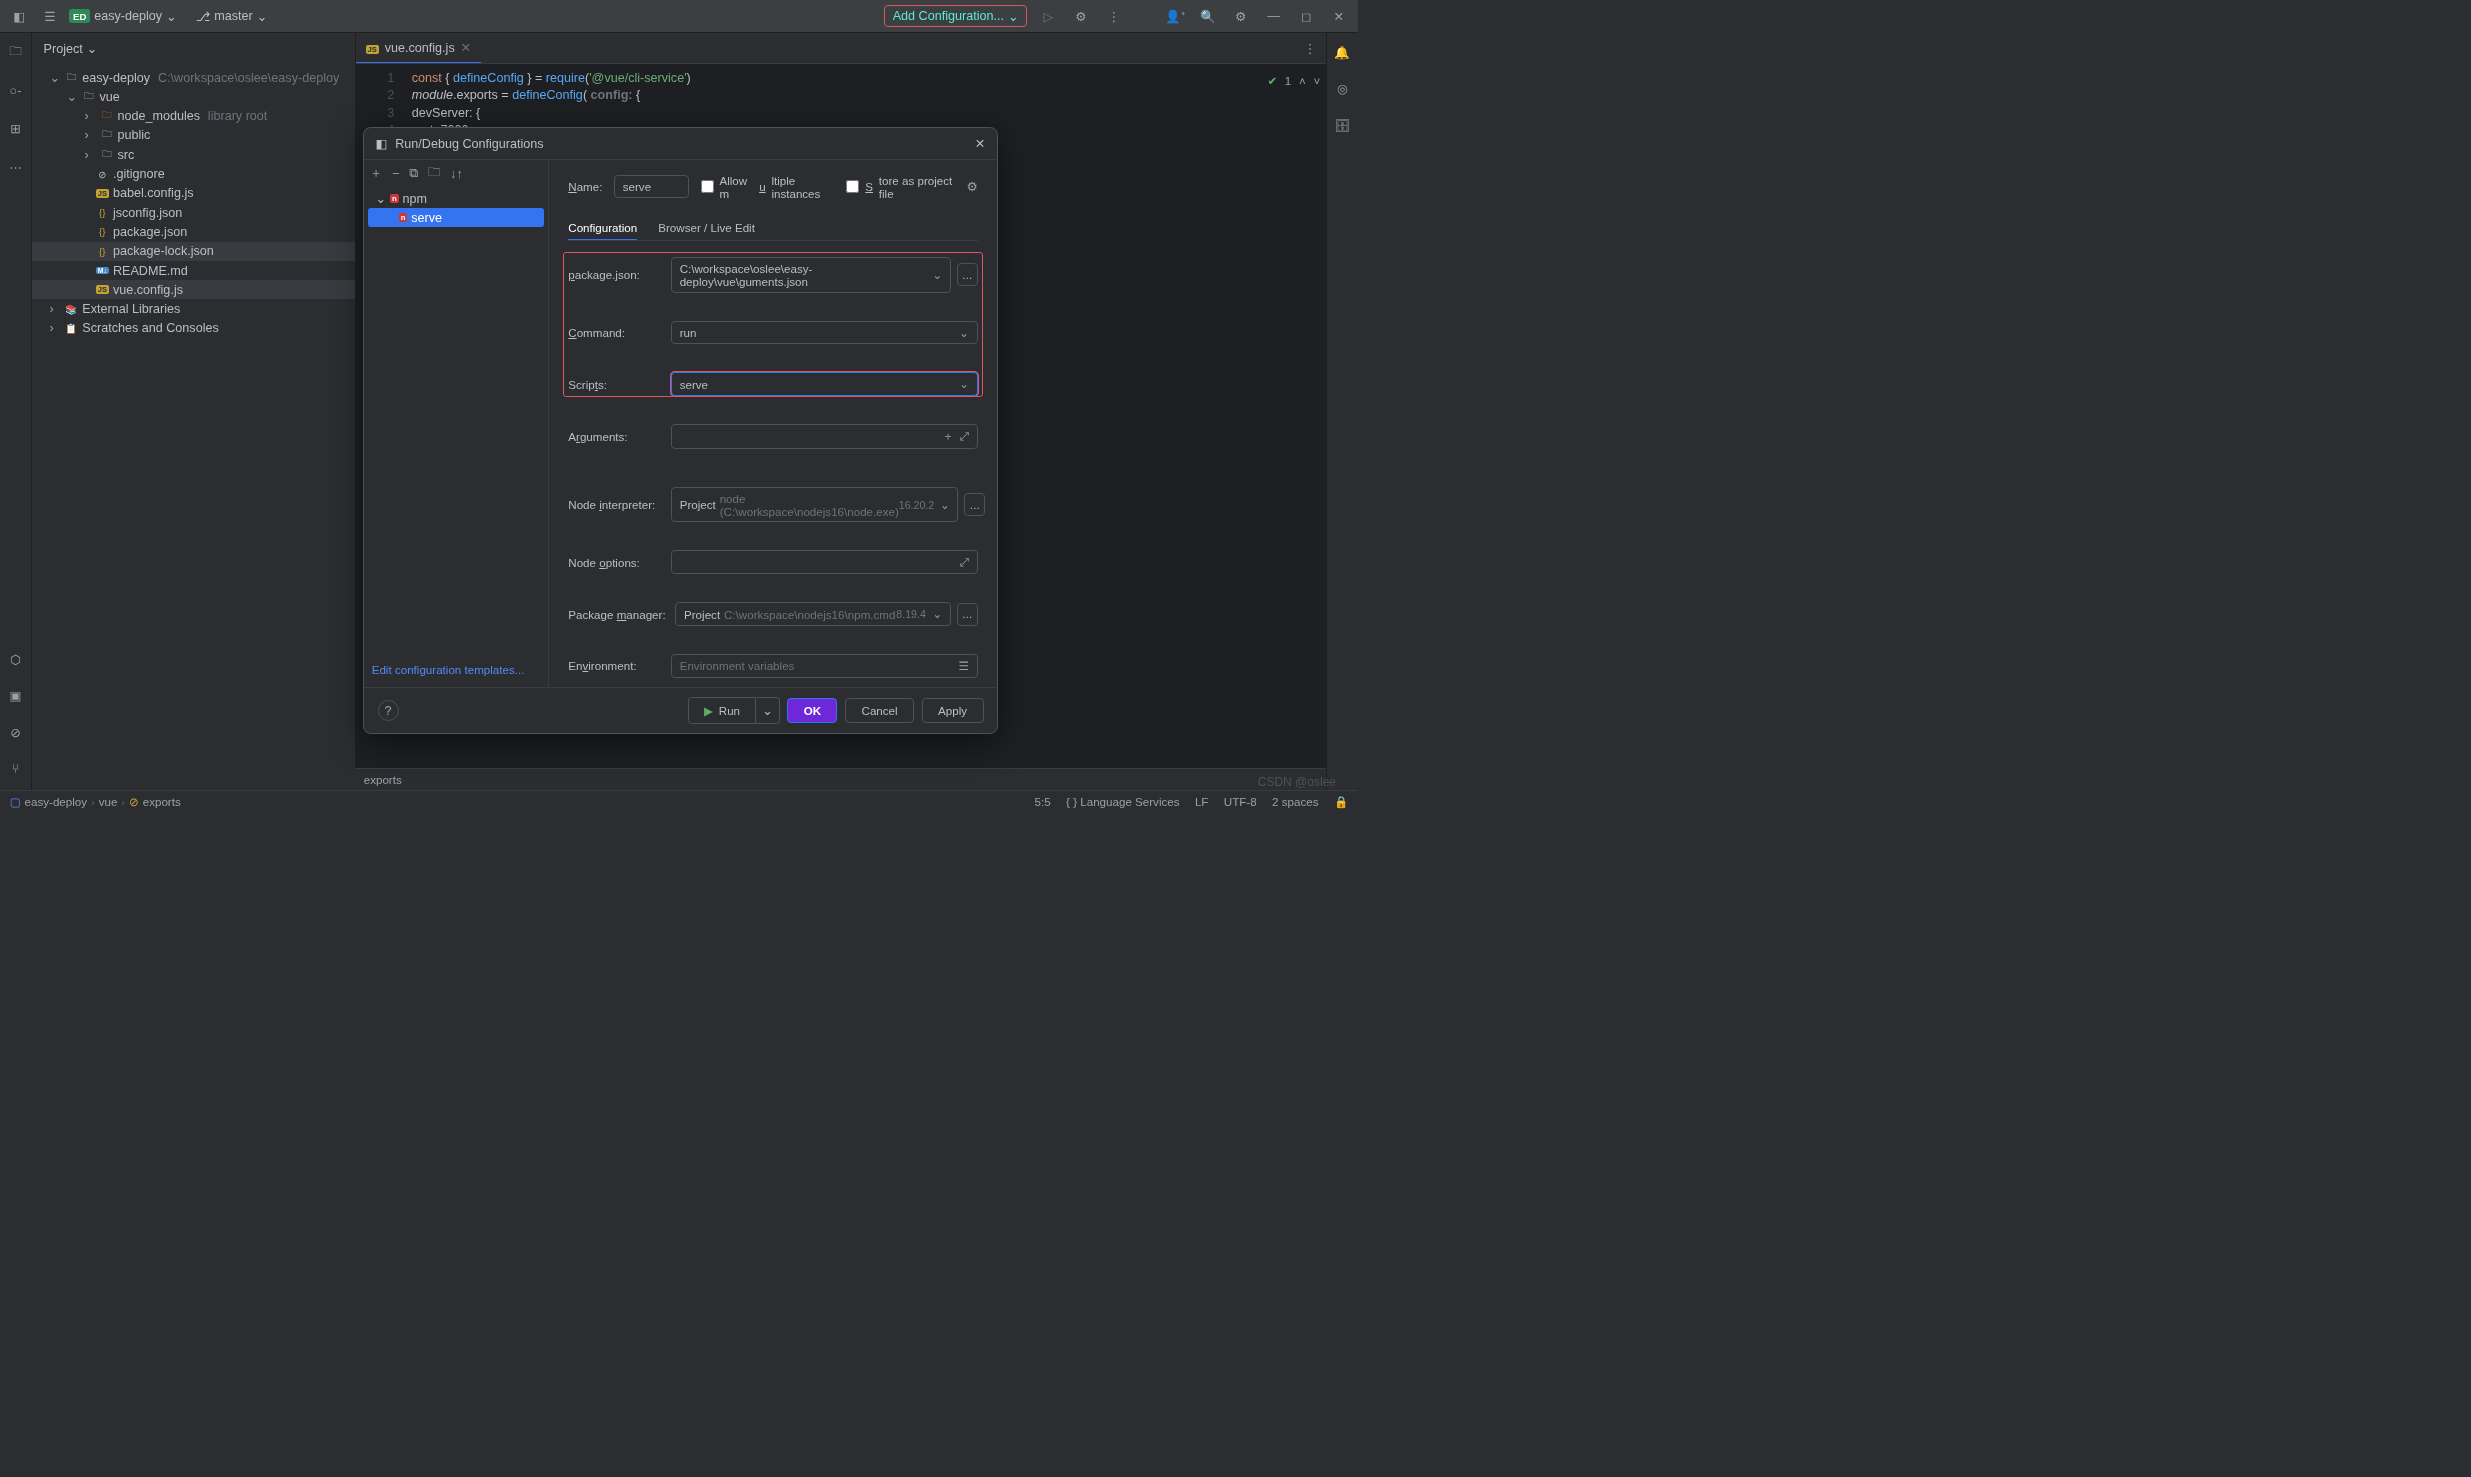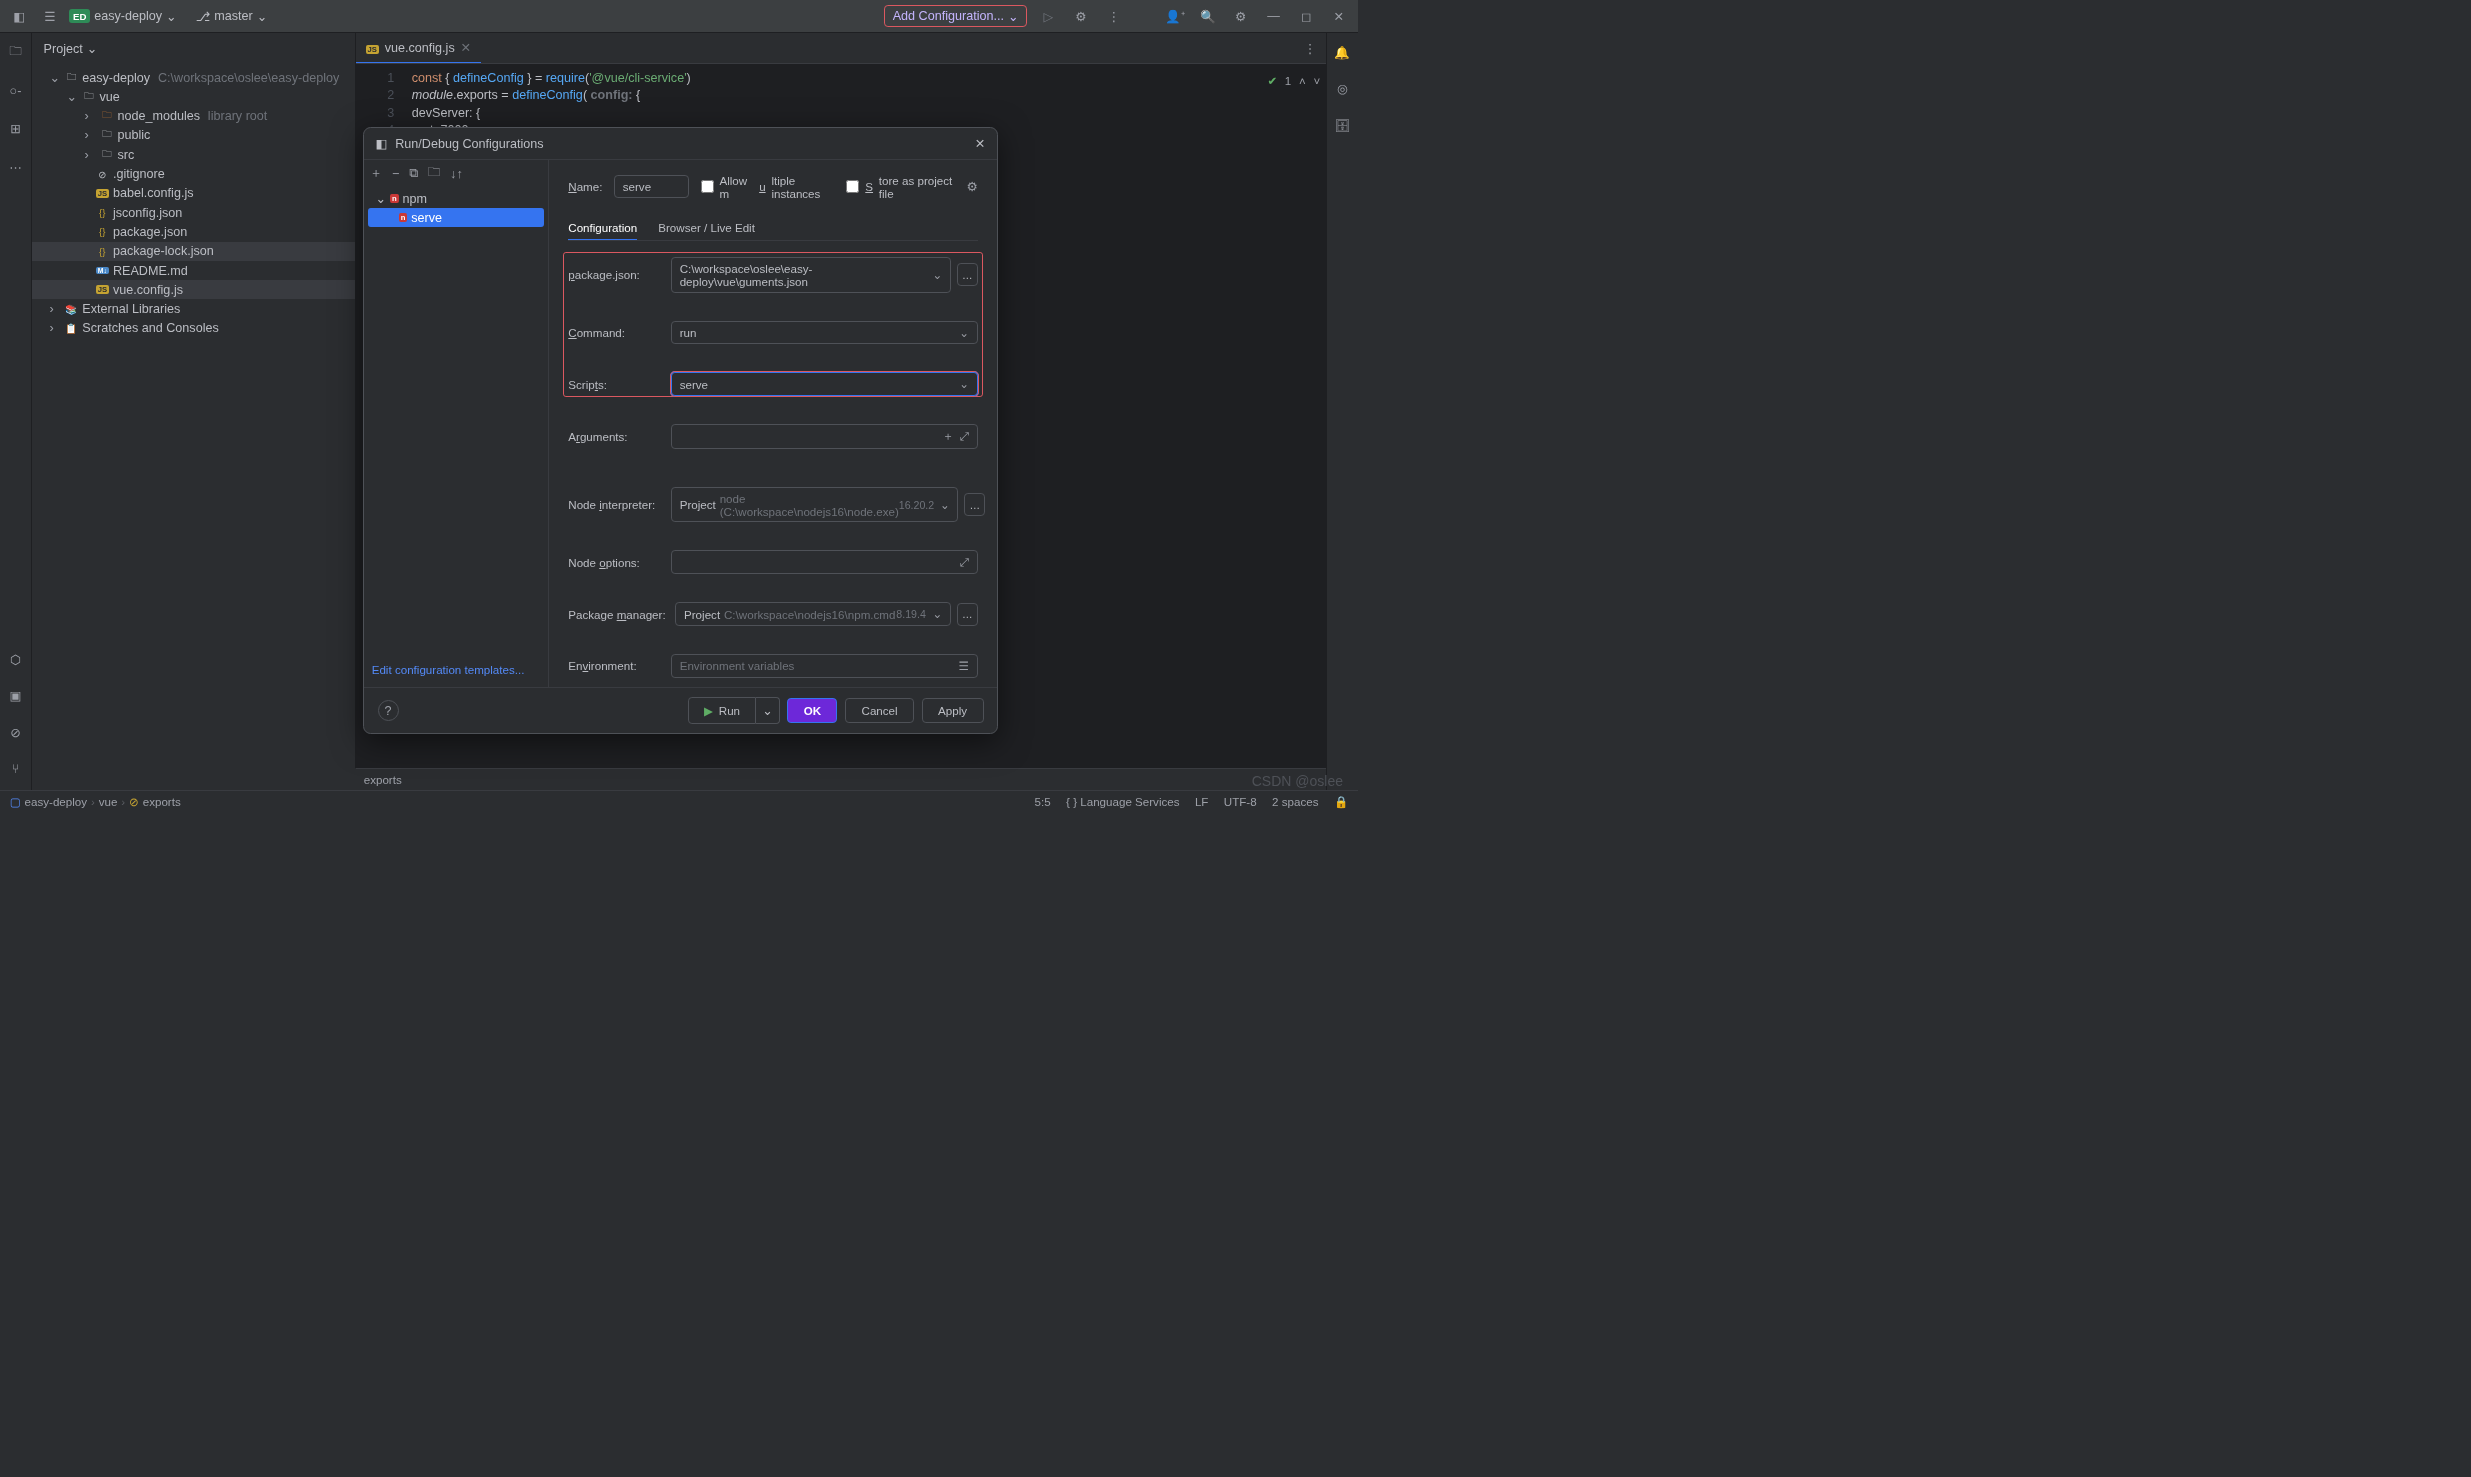--- a/index.html
+++ b/index.html
@@ -13,7 +13,7 @@
 .proj-badge { background: #2e8b57; color: #fff; padding: 1.9px 3.9px; border-radius: 2.9px; font-size: 9.7px; font-weight: bold; }
 .proj-name { display: flex; align-items: center; gap: 3.9px; cursor: pointer; }
 .branch { display: flex; align-items: center; gap: 3.9px; cursor: pointer; margin-left: 11.6px; }
-.add-config { border: 1px solid #db5860; border-radius: 3.9px; padding: 2.9px 7.7px; display: flex; align-items: center; gap: 3.9px; cursor: pointer; color: #c4b5fd; position: relative; }
+.add-config { border: 1px solid #db5860; border-radius: 3.9px; padding: 2.9px 7.7px; display: flex; align-items: center; gap: 3.9px; cursor: pointer; color: #5eead4; position: relative; }
 .red-arrow { position: absolute; top: 34px; left: 772px; width: 135px; height: 111px; pointer-events: none; }
 
 

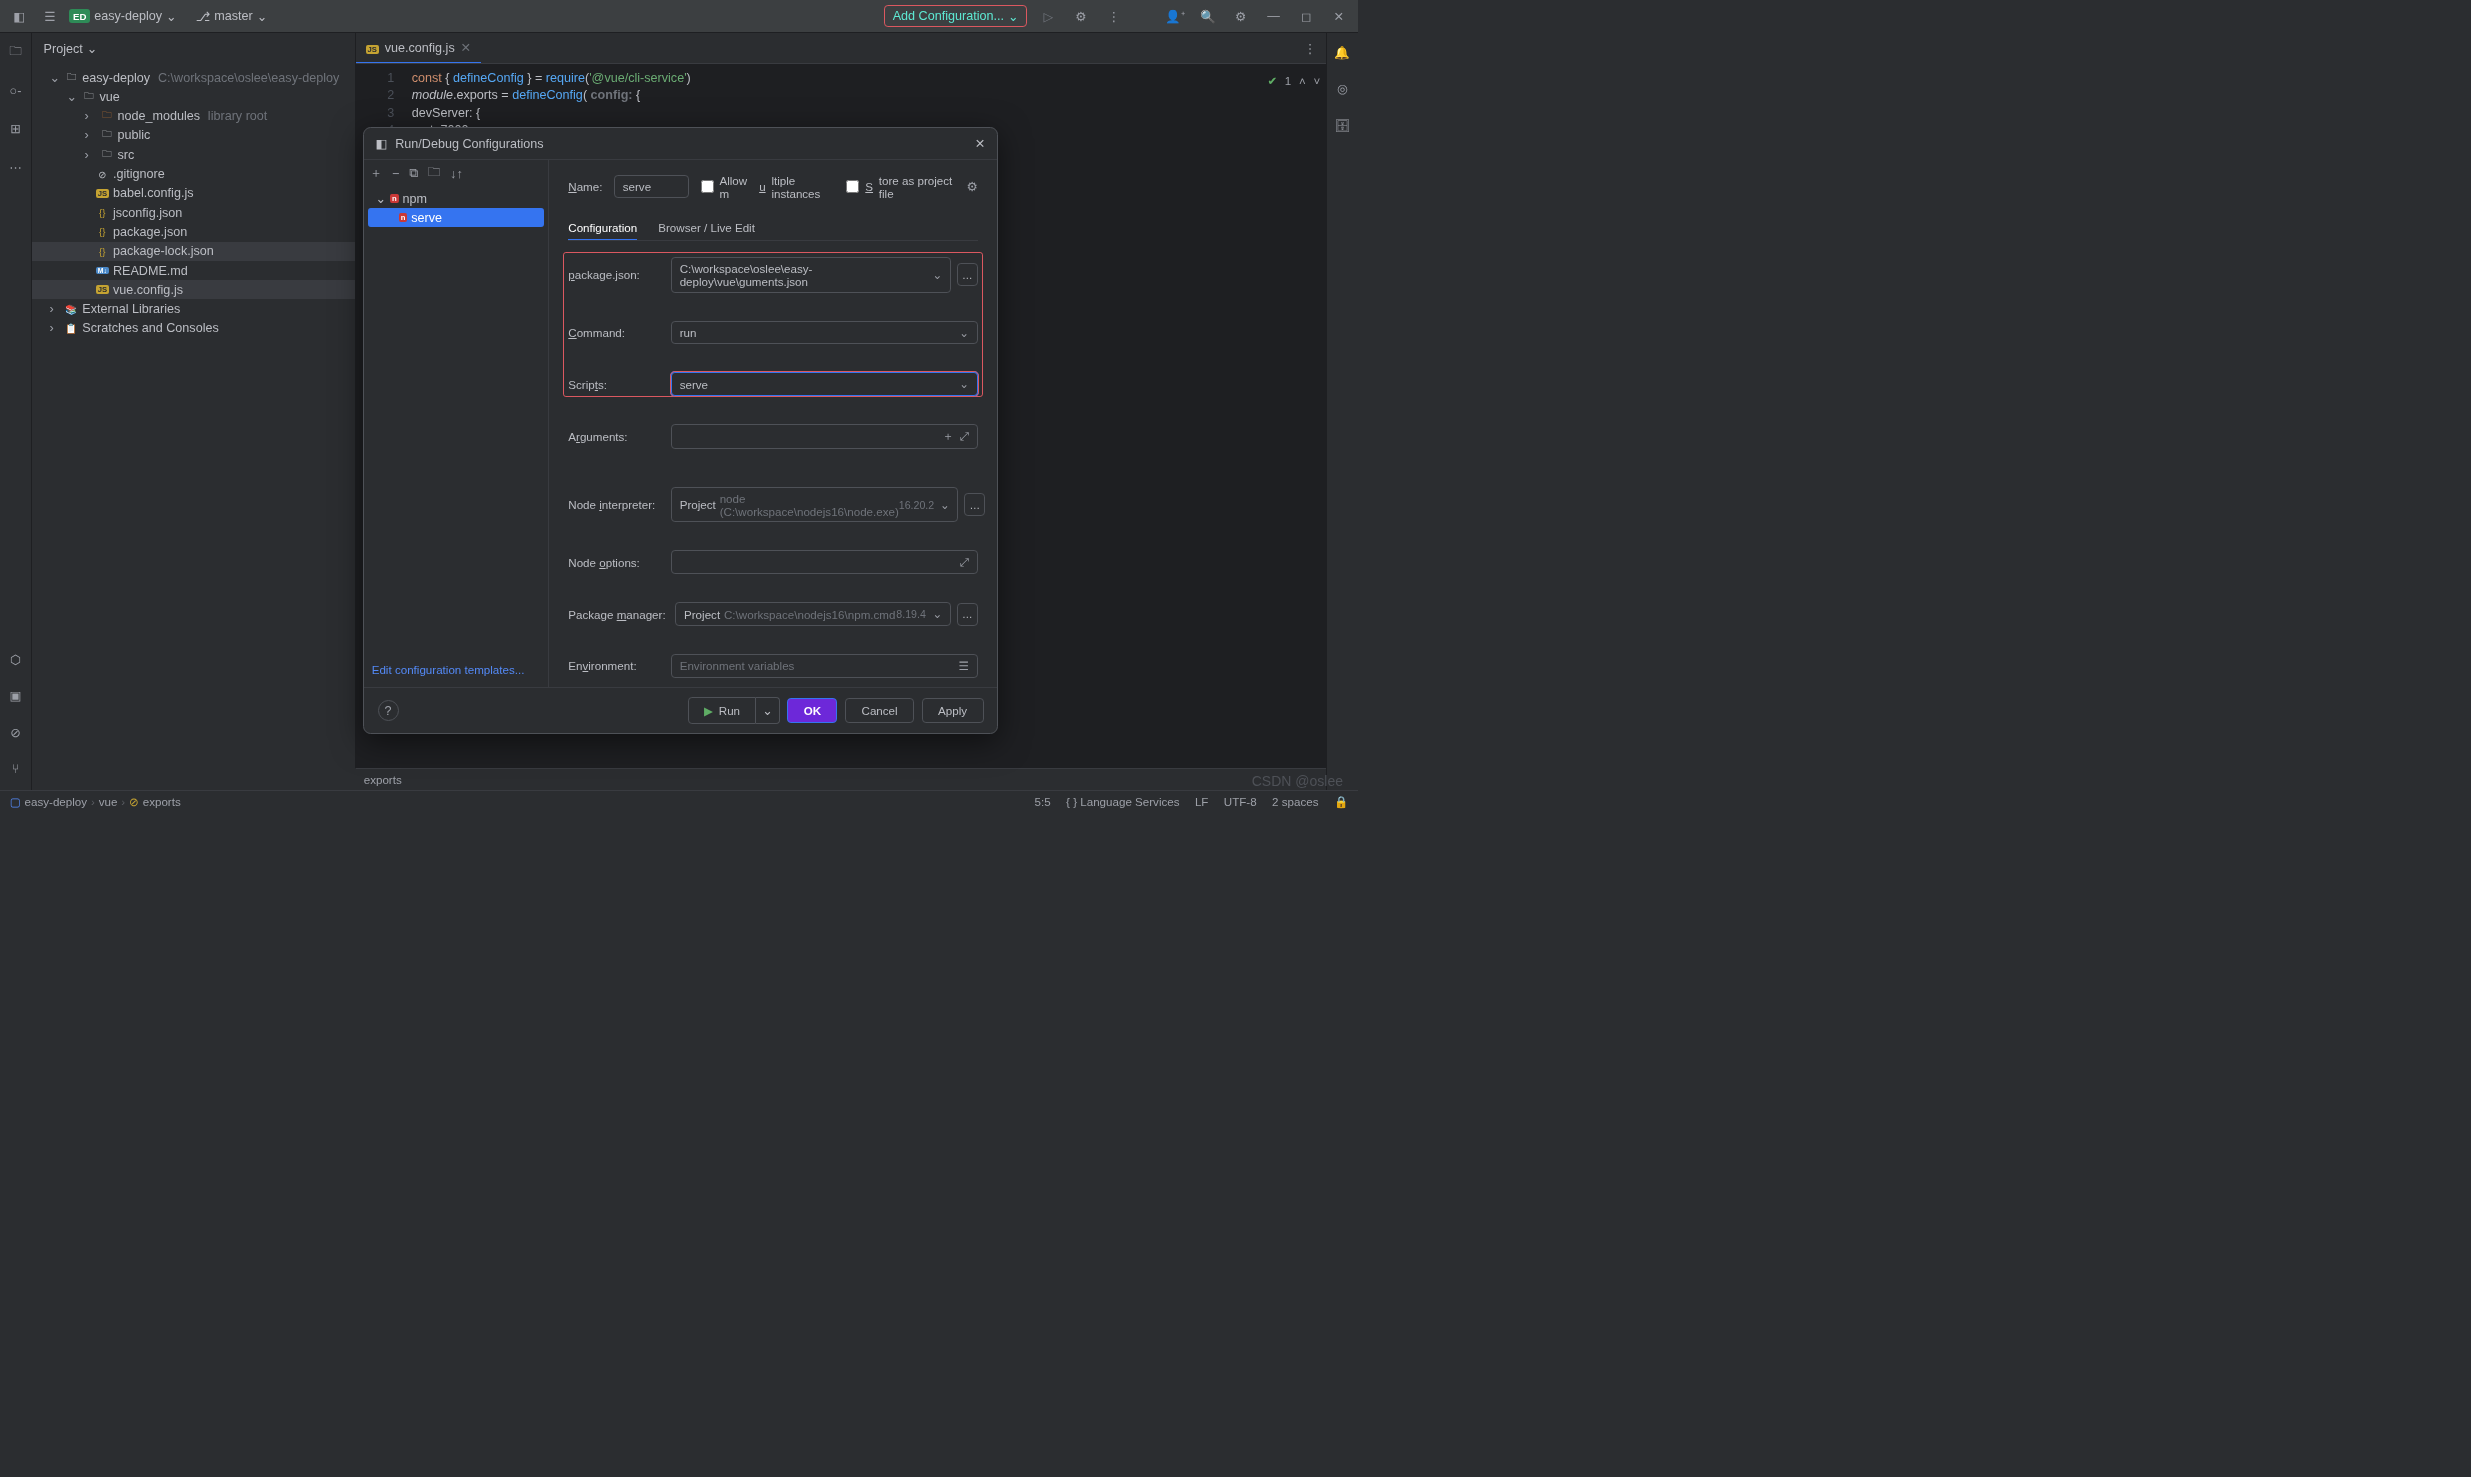--- a/index.html
+++ b/index.html
@@ -120,7 +120,7 @@
 .blue-dot { color: #548af7; }
 
 
-.watermark { position: absolute; right: 15px; bottom: 23px; font-size: 14px; color: #4e5157; }
+.watermark { position: absolute; right: 22px; bottom: 23px; font-size: 12px; color: #4e5157; }
 
 u.mn { text-decoration: underline; }
 </style>

